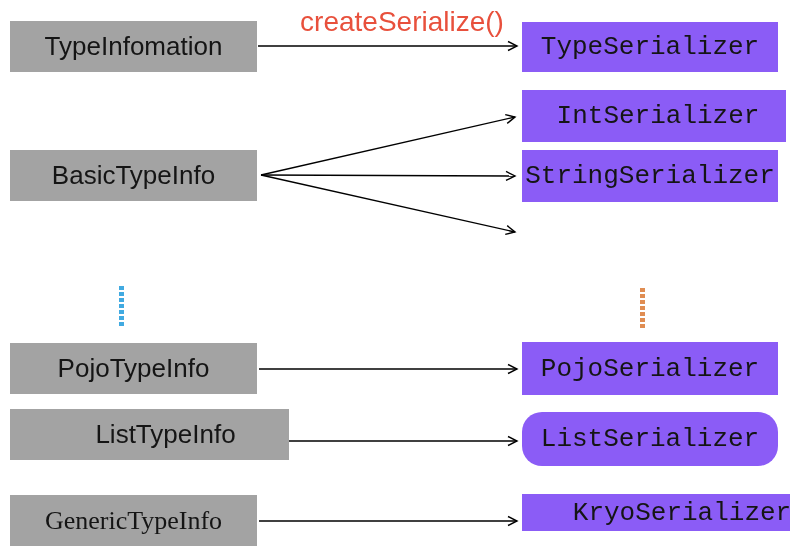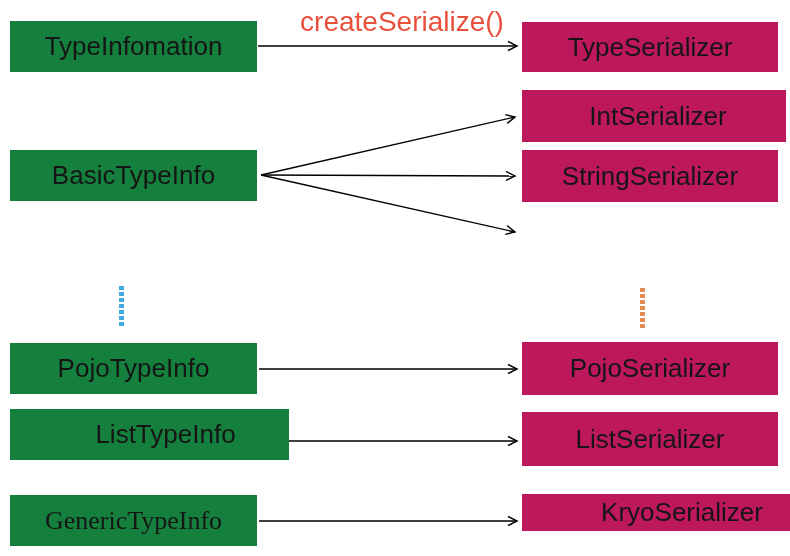--- a/index.html
+++ b/index.html
@@ -16,7 +16,7 @@
     font-size:26px;color:#151515;
     white-space:nowrap;
   }
-  .node-blue{background:#15803d;}
+  .node-blue{background:#a3a3a3;}
   .node-orange{background:#be185d;}
   .left-node{left:10px;width:247px;height:51px;}
   .right-node{left:522px;width:256px;height:52px;}

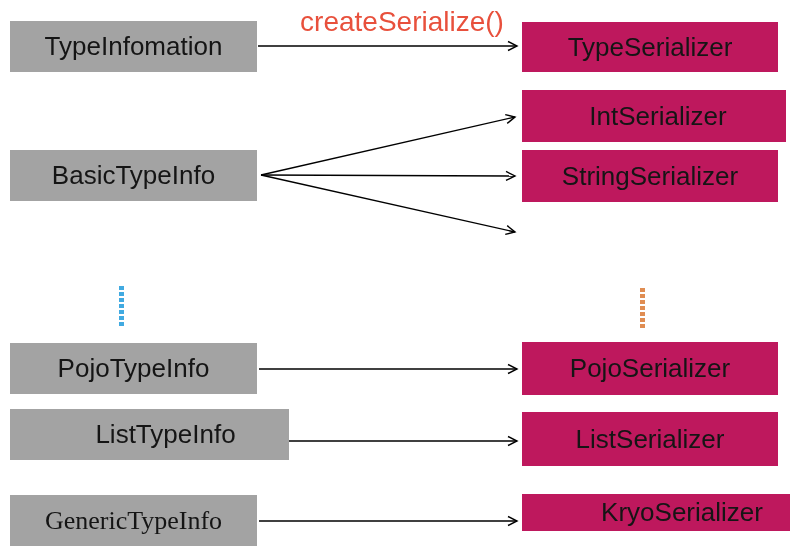--- a/index.html
+++ b/index.html
@@ -17,7 +17,7 @@
     white-space:nowrap;
   }
   .node-blue{background:#a3a3a3;}
-  .node-orange{background:#be185d;}
+  .node-orange{background:#8b5cf6;font-family:Liberation Mono, monospace;}
   .left-node{left:10px;width:247px;height:51px;}
   .right-node{left:522px;width:256px;height:52px;}
   .edge-label{

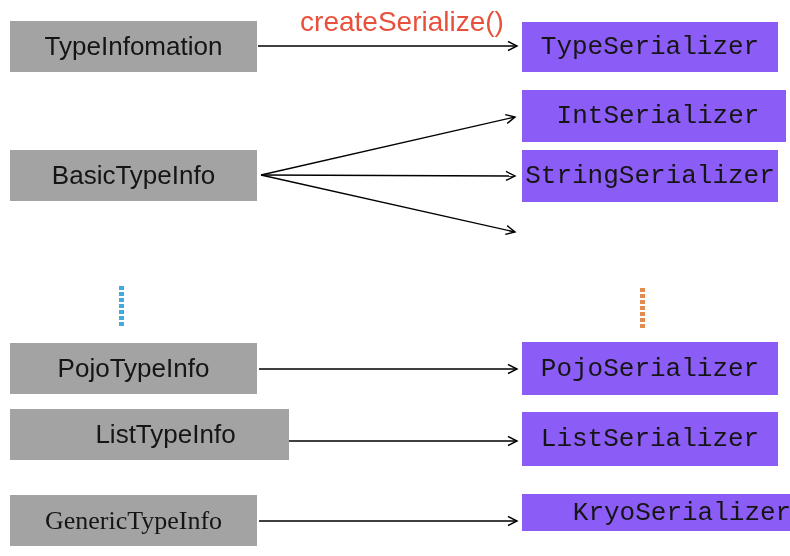--- a/index.html
+++ b/index.html
@@ -71,7 +71,7 @@
   <div class="node node-orange right-node" style="top:90px;padding-left:8px;">IntSerializer</div>
   <div class="node node-orange right-node" style="top:150px;">StringSerializer</div>
   <div class="node node-orange right-node" style="top:342px;height:53px;">PojoSerializer</div>
-  <div class="node node-orange right-node" style="top:412px;height:54px;">ListSerializer</div>
+  <div class="node node-orange right-node" style="top:412px;height:54px;border-radius:20px;">ListSerializer</div>
   <div class="node node-orange right-node" style="top:494px;height:37px;padding-left:32px;">KryoSerializer</div>
 
   <div class="v-ellipsis v-ellipsis-blue" style="left:119px;top:286px;"></div>

